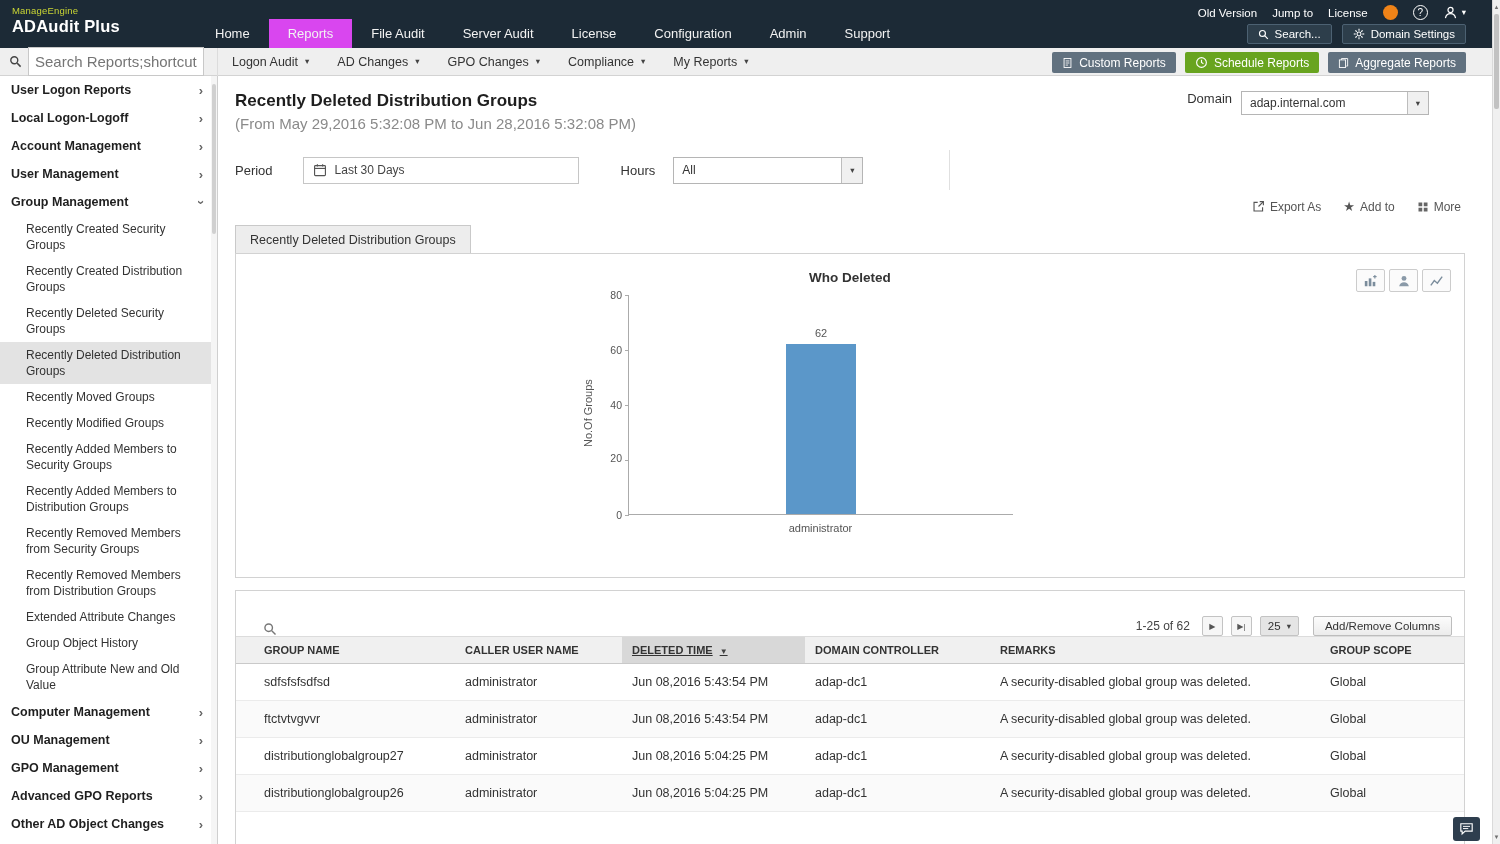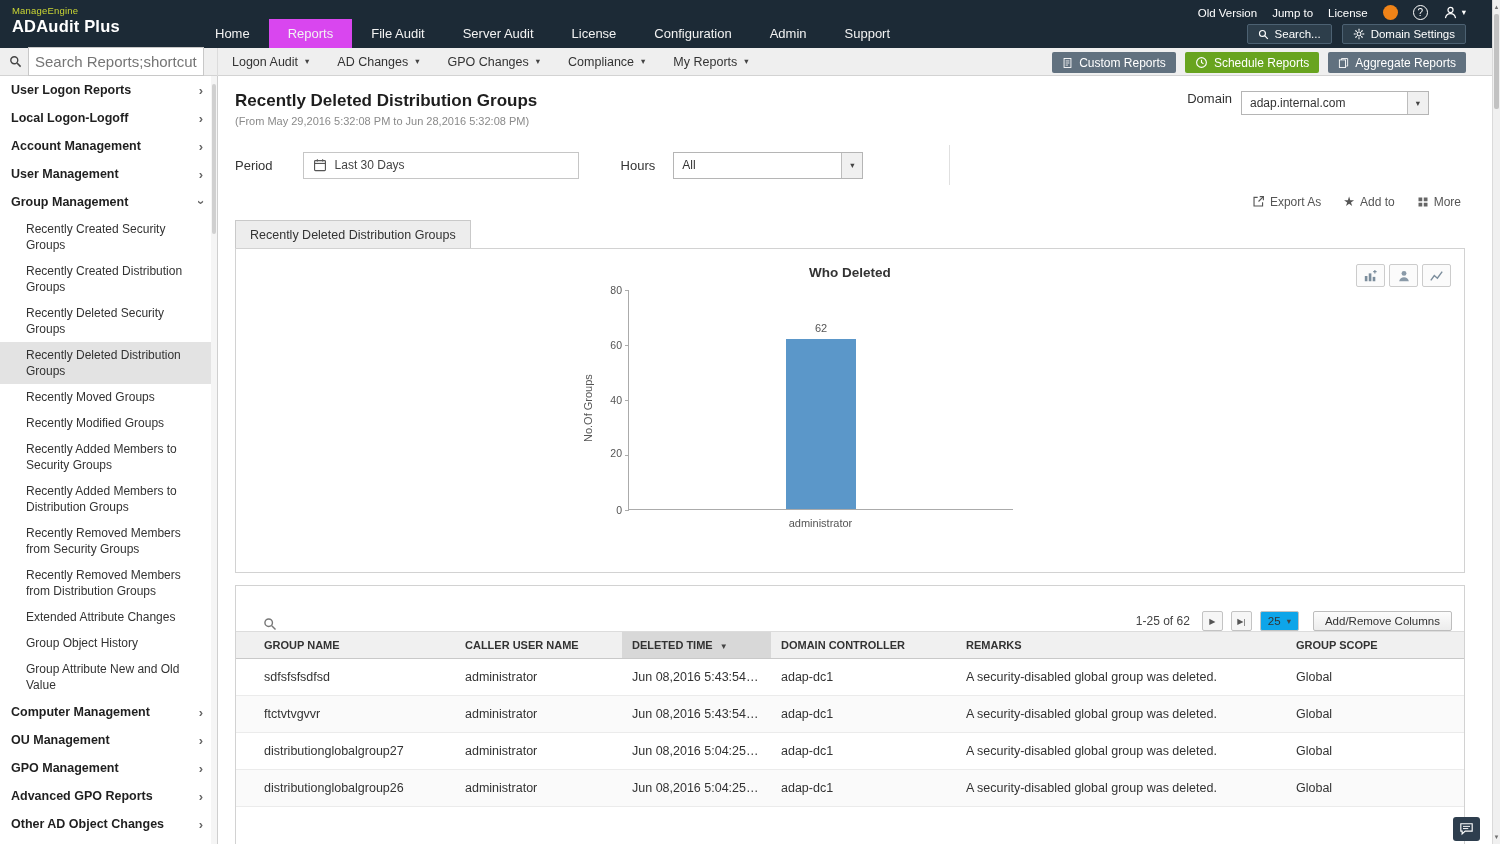--- a/index.html
+++ b/index.html
@@ -49,7 +49,7 @@
 .main{flex:1;padding:15px 35px 0 17px;position:relative;overflow:hidden;background:#fff;}
 .title-row{display:flex;justify-content:space-between;align-items:flex-start;}
 .report-title{font-size:17px;font-weight:bold;color:#1e1e1e;}
-.date-range{font-size:11px;color:#8a8a8a;margin-top:4px;}
+.date-range{font-size:15px;color:#8a8a8a;margin-top:4px;}
 .domain-row{display:flex;align-items:flex-start;gap:9px;margin-right:36px;}
 .domain-label{font-size:13px;color:#333;}
 .select{display:flex;align-items:center;justify-content:space-between;border:1px solid #b5b5b5;background:#fff;height:24px;cursor:pointer;}

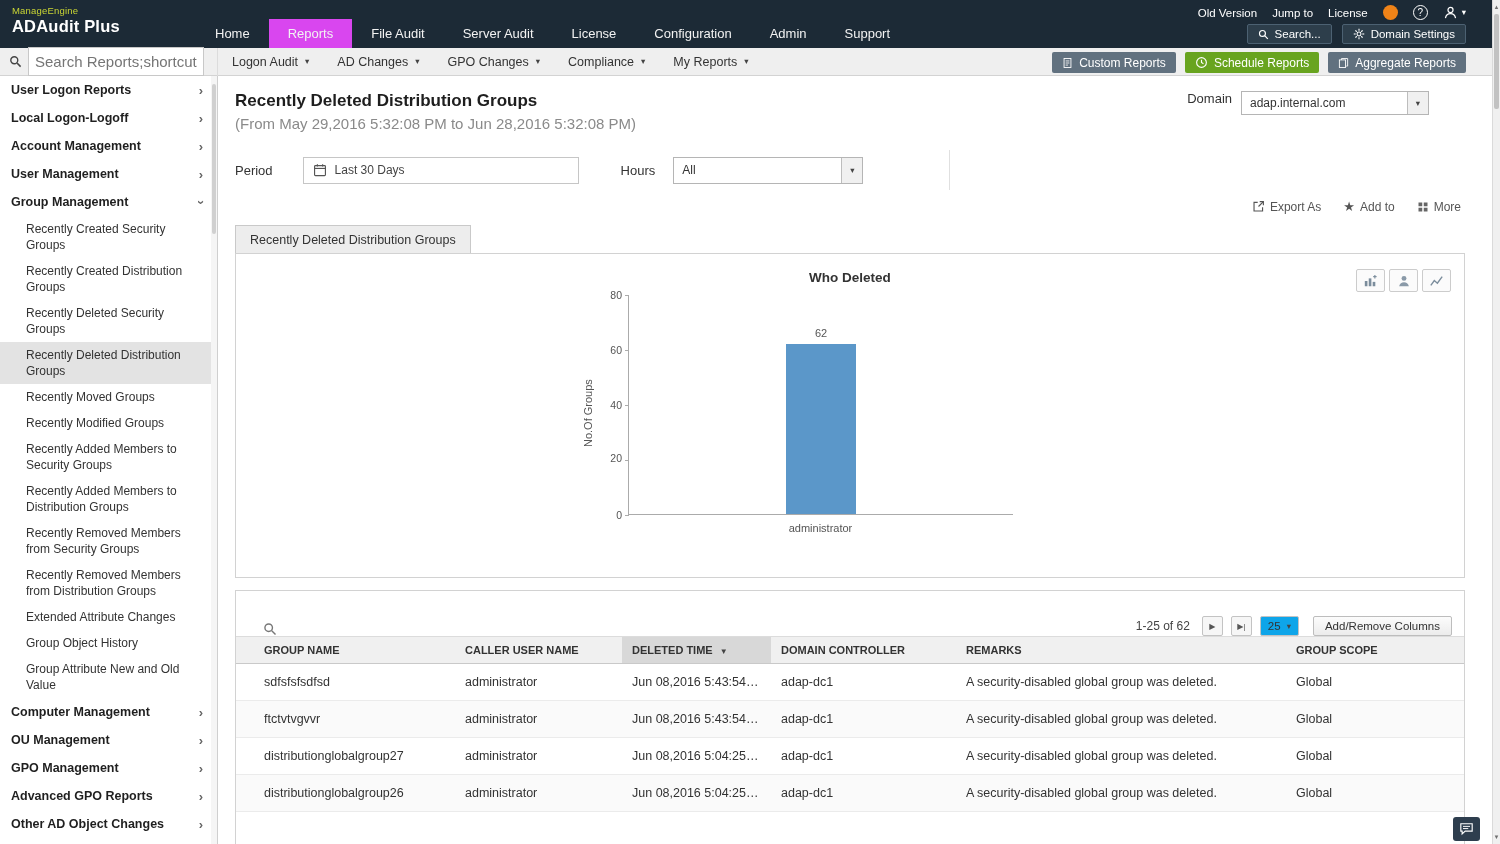--- a/index.html
+++ b/index.html
@@ -92,7 +92,7 @@
 .pager{display:flex;align-items:center;gap:8px;}
 .range{font-size:12px;color:#444;margin-right:4px;white-space:nowrap;}
 .pbtn{width:21px;height:20px;border:1px solid #c3c3c3;background:#f6f6f6;display:flex;align-items:center;justify-content:center;font-size:8px;color:#555;cursor:pointer;border-radius:2px;}
-.psize{display:flex;align-items:center;gap:6px;border:1px solid #c3c3c3;background:#0ea5e9;height:20px;padding:0 7px;font-size:11.5px;color:#333;cursor:pointer;border-radius:2px;}
+.psize{display:flex;align-items:center;gap:6px;border:1px solid #c3c3c3;background:#e5e5e5;height:20px;padding:0 7px;font-size:11.5px;color:#333;cursor:pointer;border-radius:2px;}
 .arc-btn{border:1px solid #bdbdbd;background:linear-gradient(#fcfcfc,#ececec);height:20px;padding:0 11px;font-size:11.5px;color:#333;display:flex;align-items:center;cursor:pointer;border-radius:2px;margin-left:6px;white-space:nowrap;}
 table{width:100%;border-collapse:collapse;table-layout:fixed;}
 thead th{background:#f0f0f0;border-top:1px solid #dcdcdc;border-bottom:1px solid #c9c9c9;font-size:11px;color:#333;text-align:left;padding:7px 10px;font-weight:bold;cursor:pointer;white-space:nowrap;overflow:hidden;}

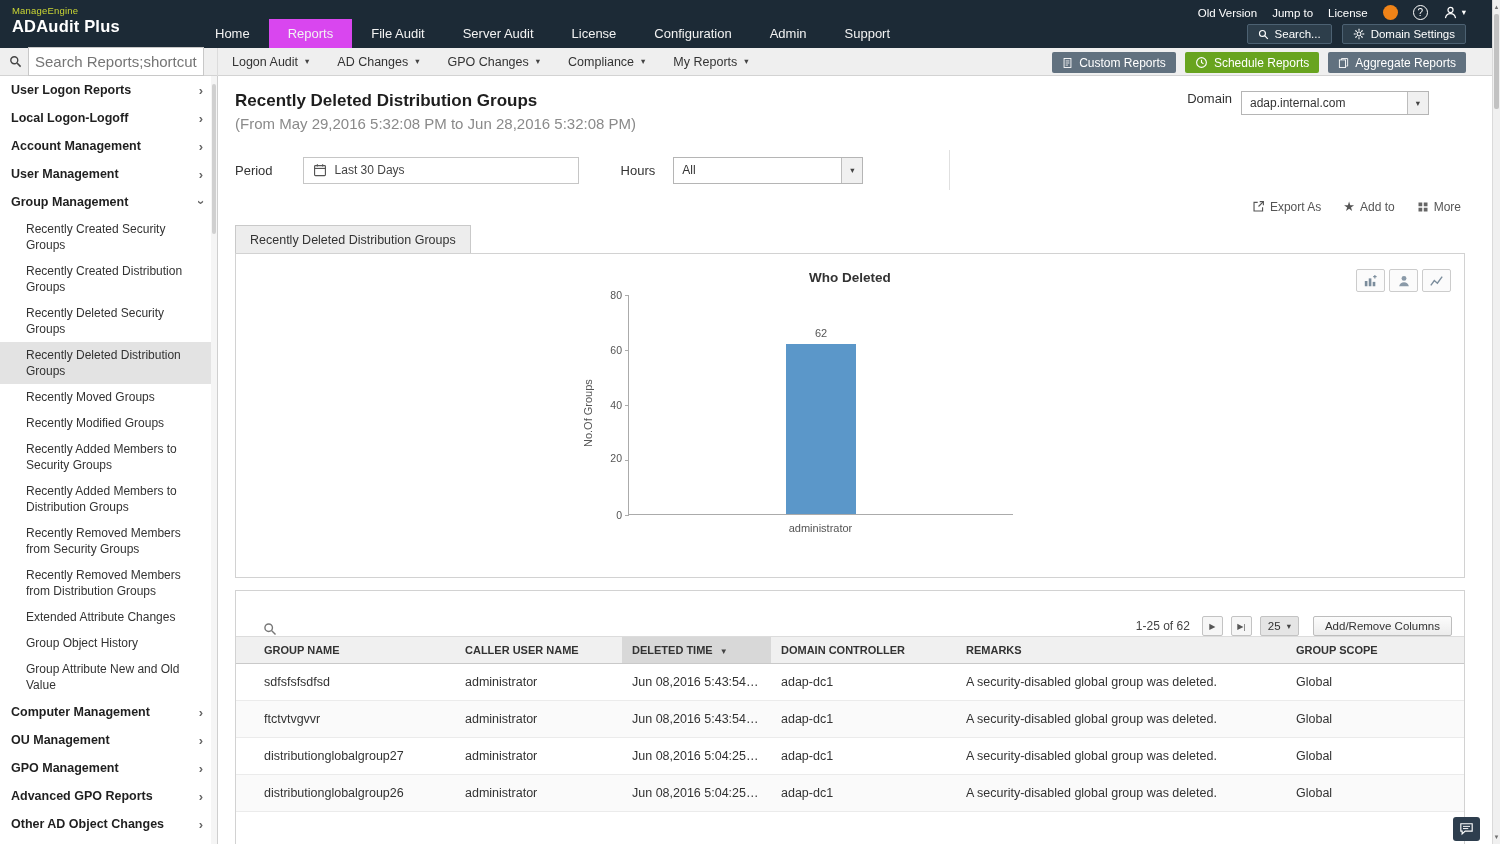--- a/index.html
+++ b/index.html
@@ -450,7 +450,7 @@
               <tr>
                 <th style="width: 219px;"><span>GROUP NAME</span></th>
                 <th style="width: 167px;"><span>CALLER USER NAME</span></th>
-                <th class="sorted" style="width: 149px;"><span>DELETED TIME</span><span class="sort-arrow">▼</span></th>
+                <th class="sorted" style="width: 183px; text-decoration: underline;"><span>DELETED TIME</span><span class="sort-arrow">▼</span></th>
                 <th style="width: 185px;"><span>DOMAIN CONTROLLER</span></th>
                 <th style="width: 330px;"><span>REMARKS</span></th>
                 <th><span>GROUP SCOPE</span></th>

